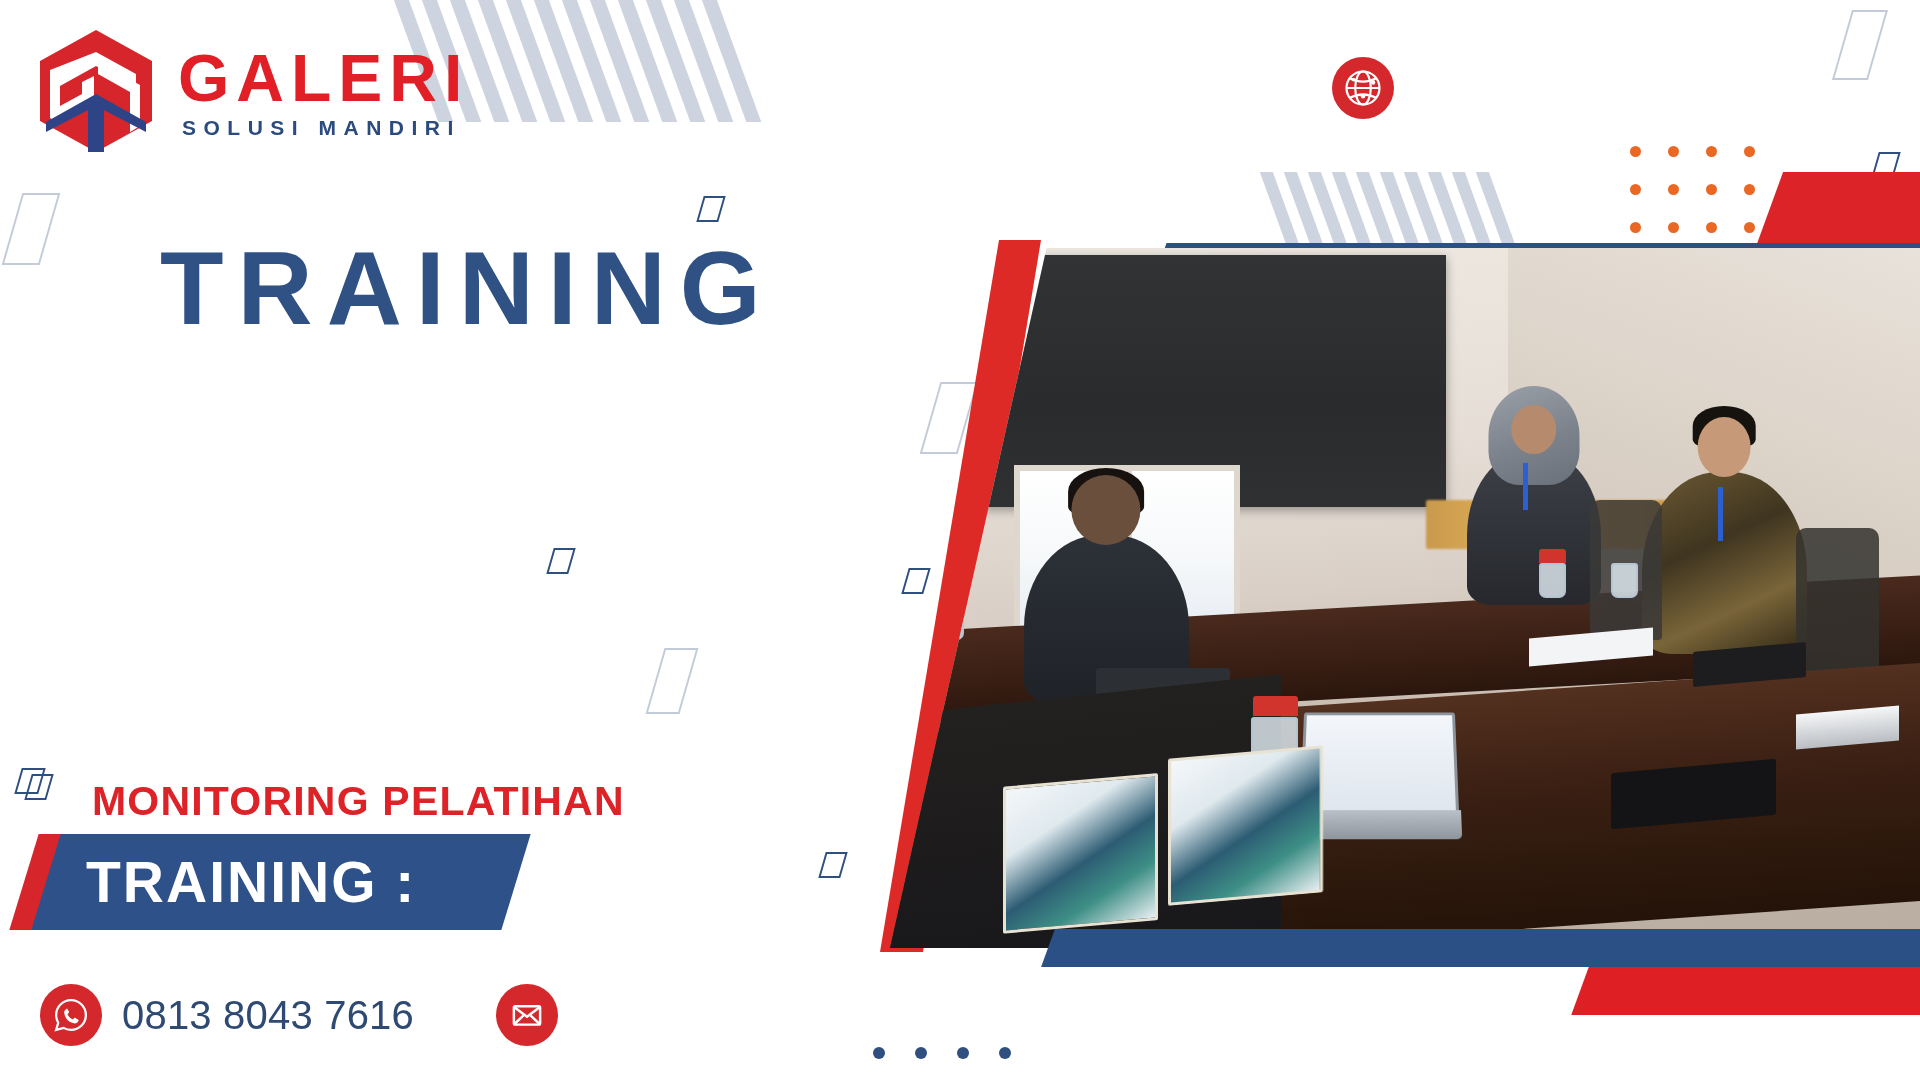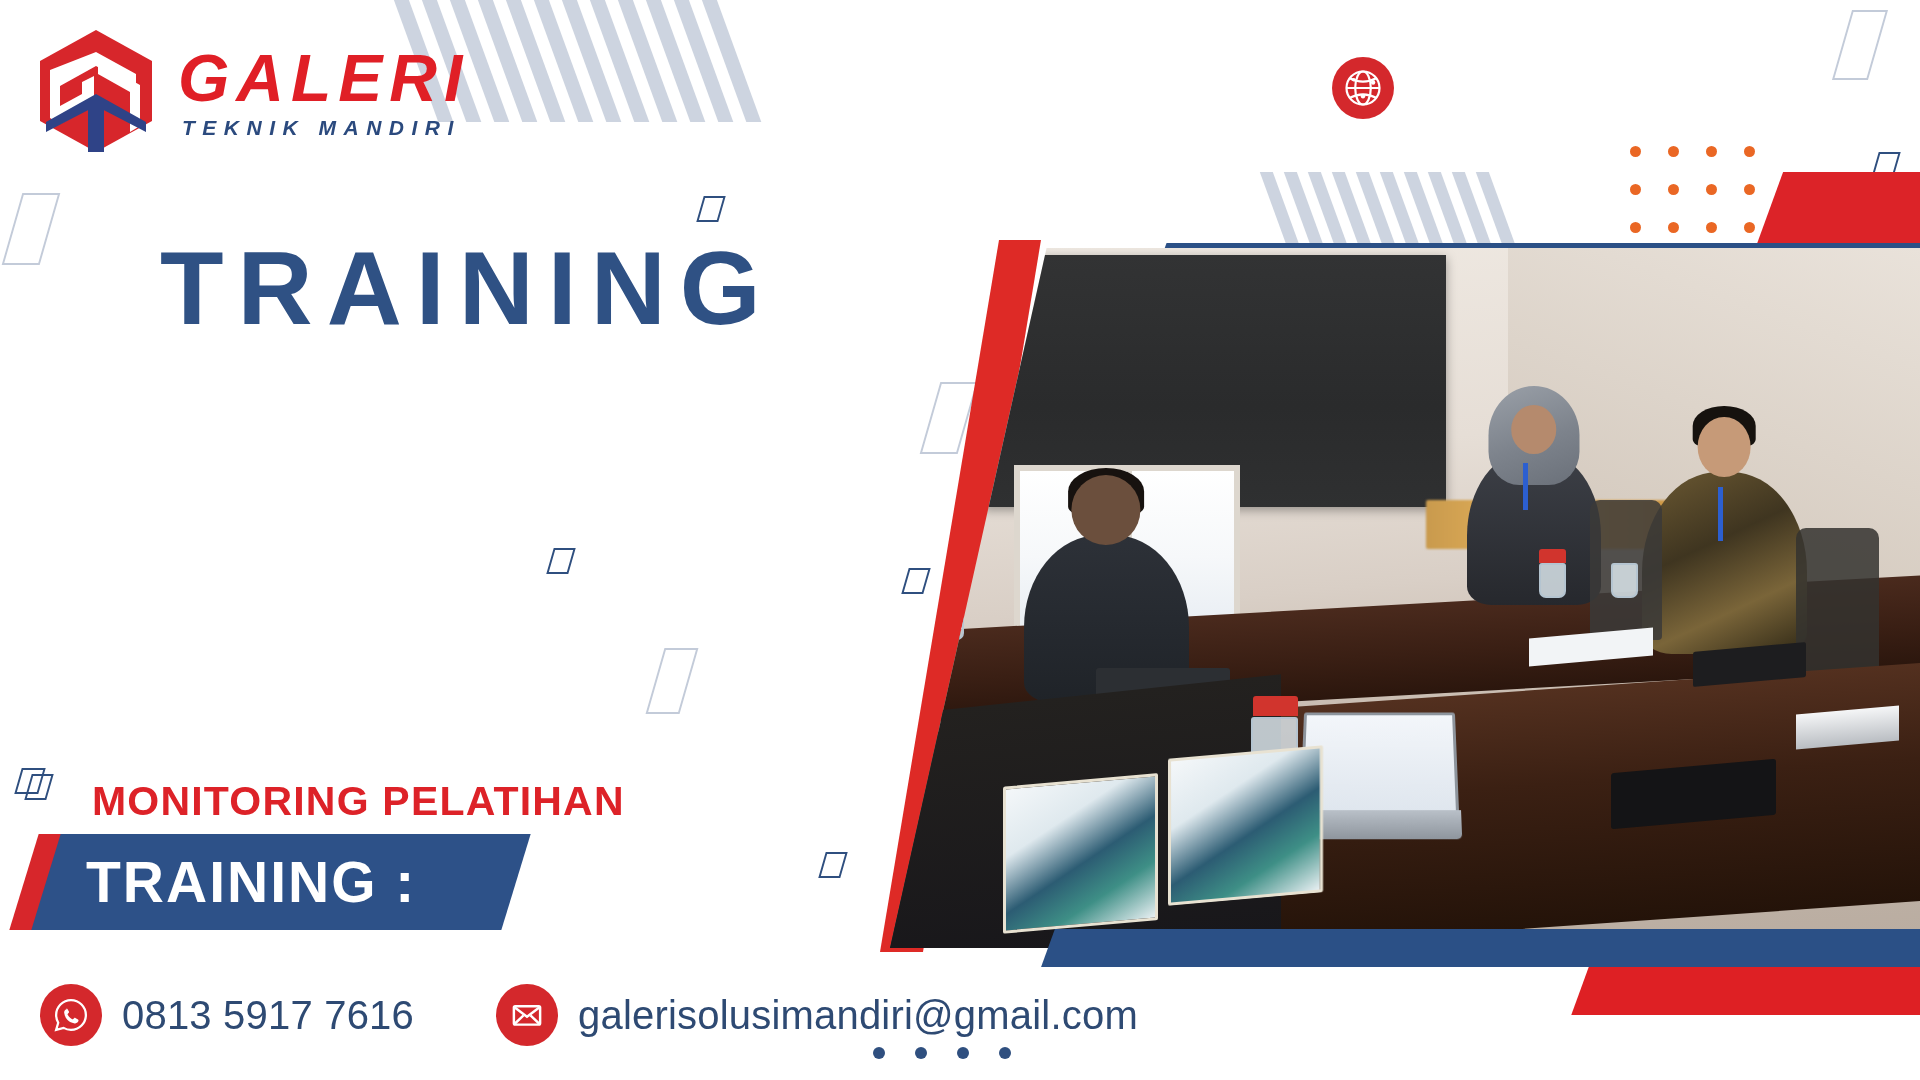--- a/index.html
+++ b/index.html
@@ -183,7 +183,7 @@
   .logo { position:absolute; left:36px; top:28px; display:flex; align-items:center; gap:22px; }
   .logo-mark { position:relative; width:120px; height:126px; }
   .logo-mark svg { width:120px; height:126px; display:block; }
-  .logo-text { line-height:1;font-style:italic; }
+  .logo-text { line-height:1; }
   .logo-title {
     font-size:66px; font-weight:700; color:#e01f26; letter-spacing:7px;
   }

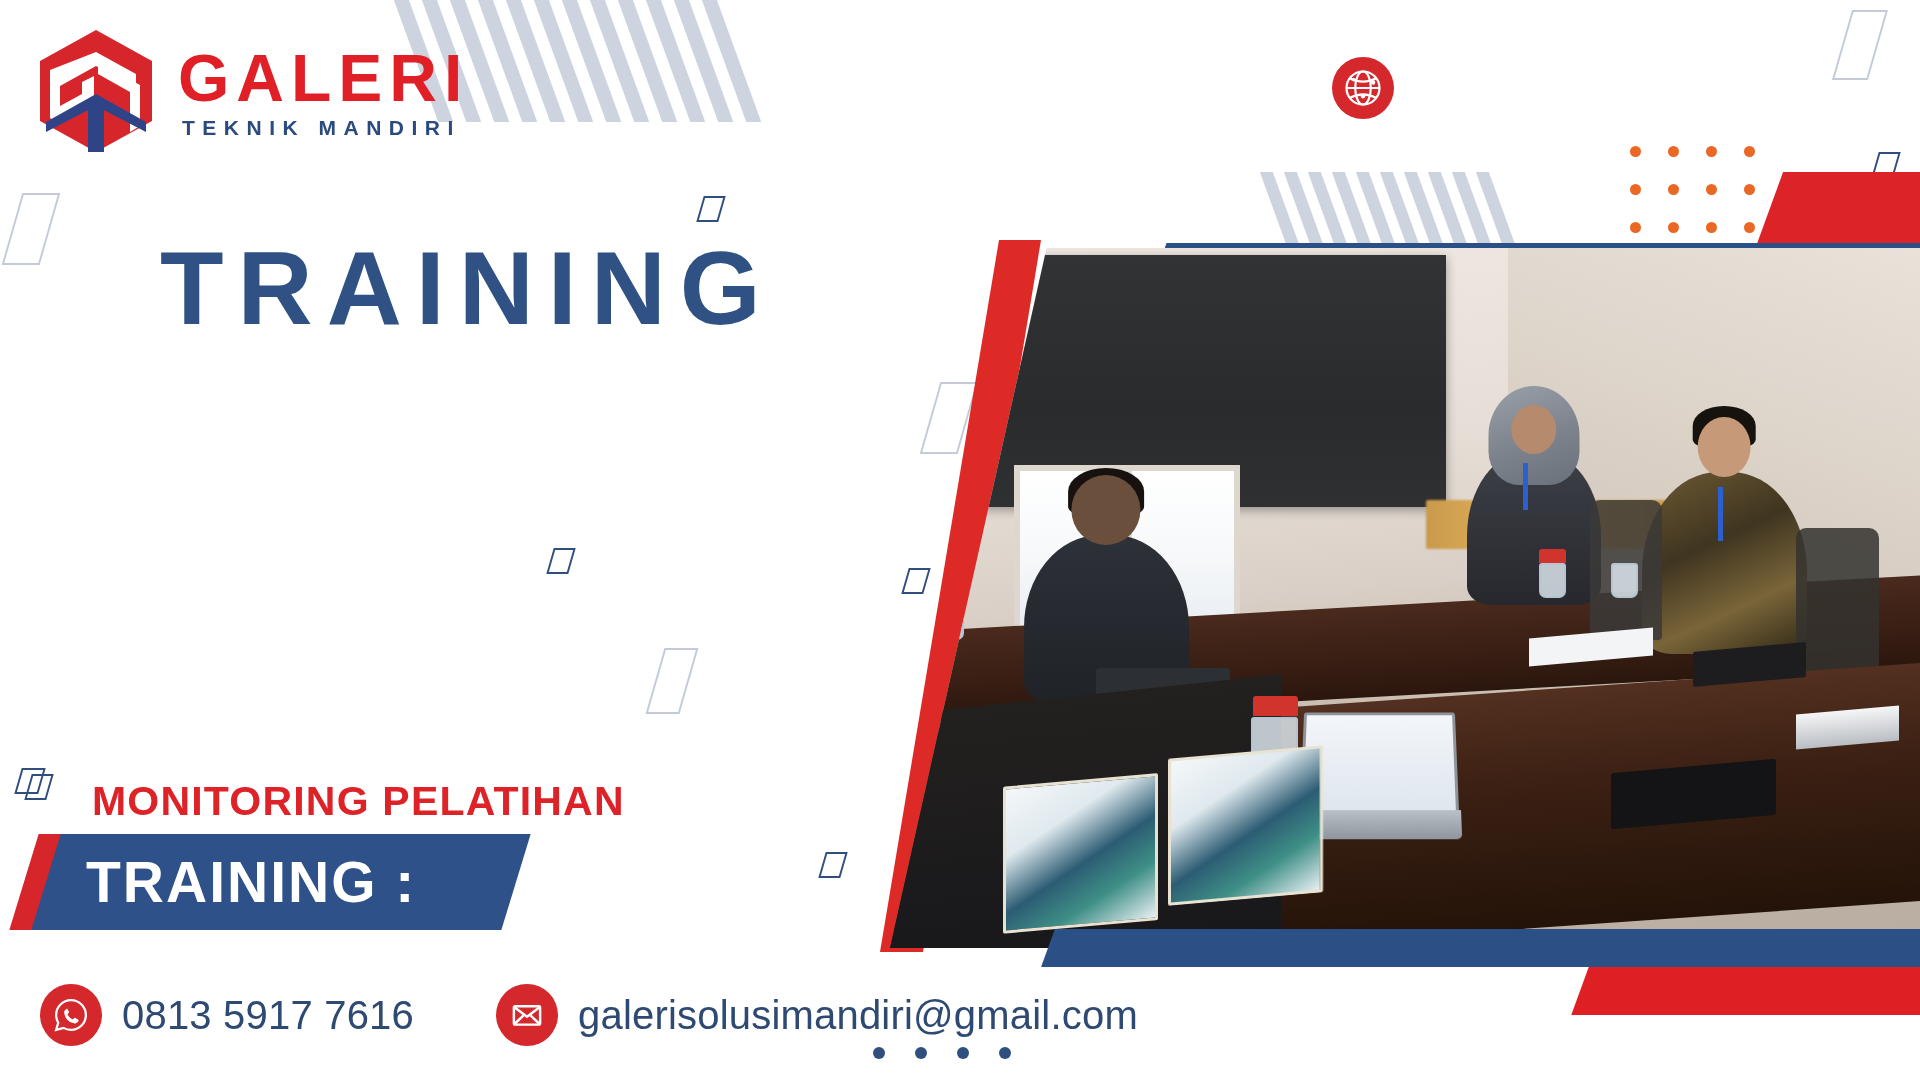--- a/index.html
+++ b/index.html
@@ -385,7 +385,7 @@
     </div>
     <div class="logo-text">
       <div class="logo-title">GALERI</div>
-      <div class="logo-sub">TEKNIK MANDIRI</div>
+      <div class="logo-sub">SOLUSI MANDIRI</div>
     </div>
   </div>
 

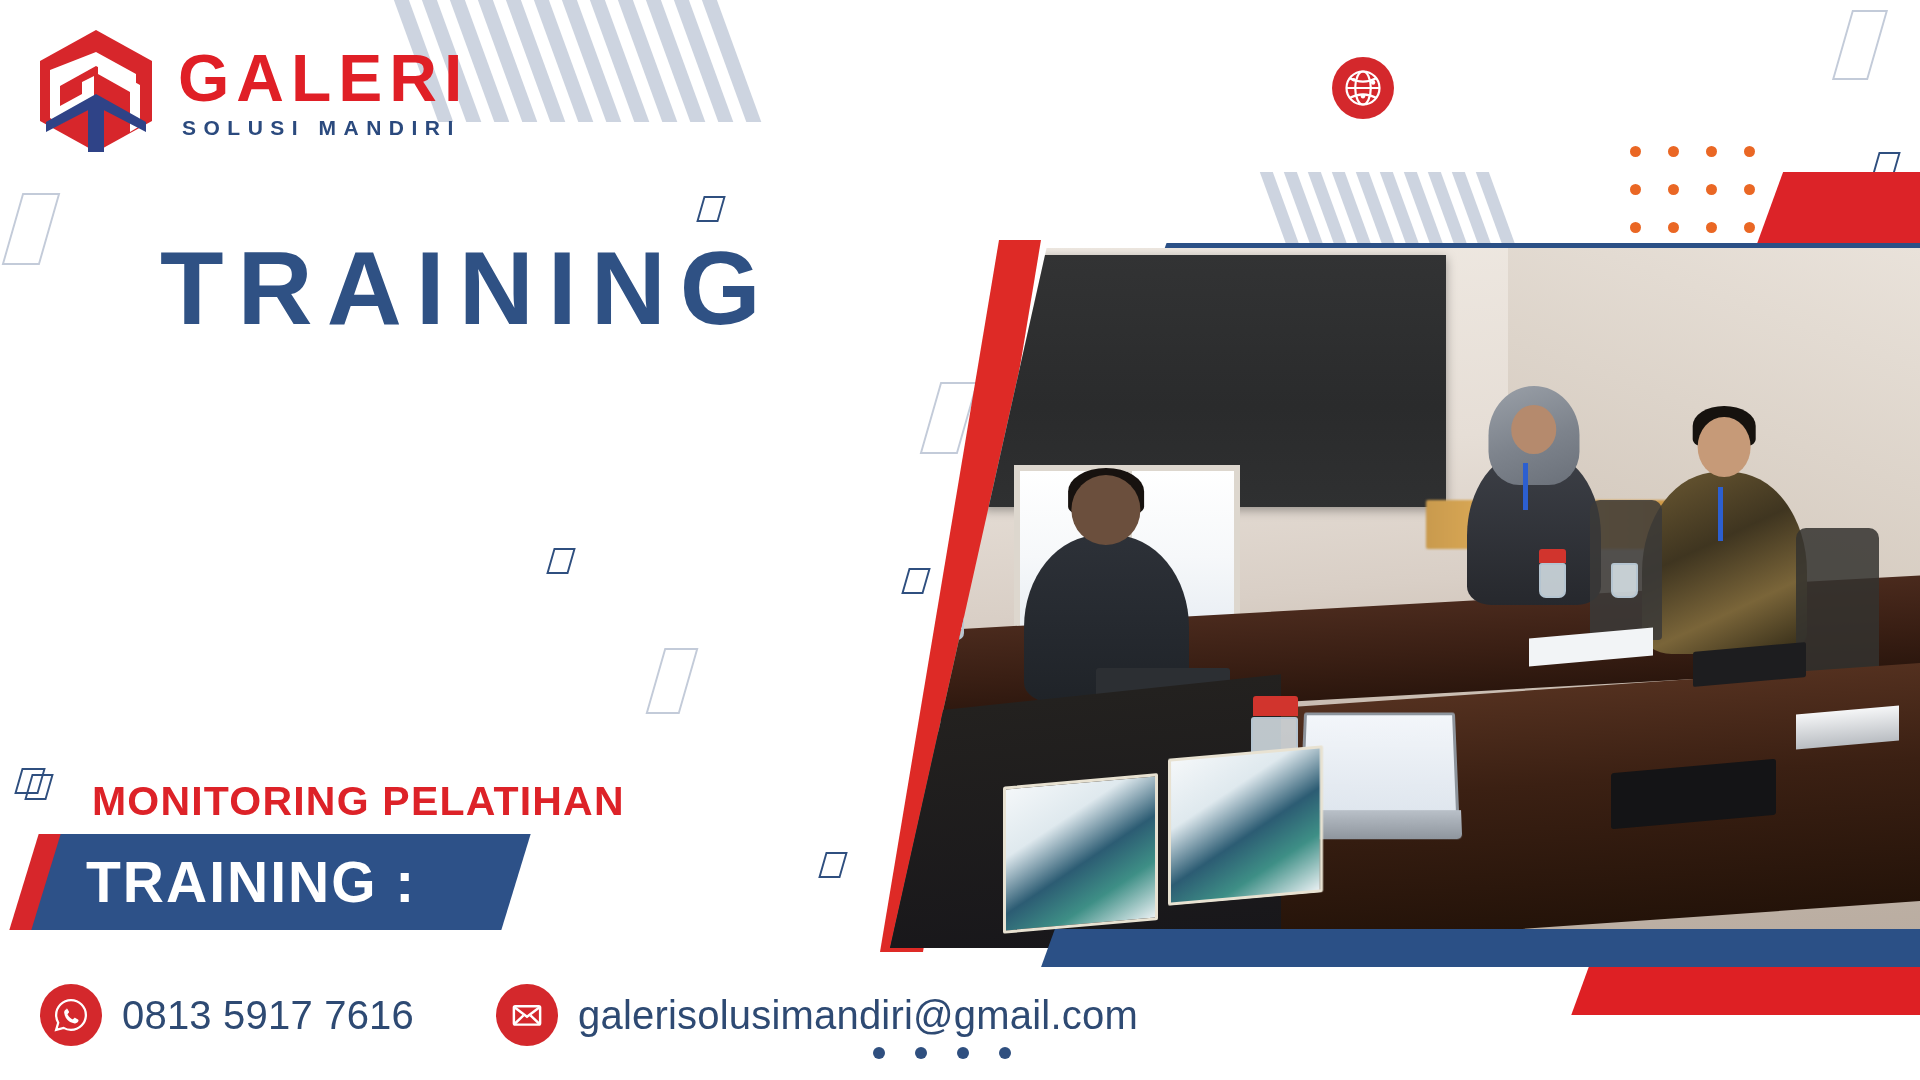--- a/index.html
+++ b/index.html
@@ -423,7 +423,7 @@
                    -.4 2-2.2 3.4-4.3 3.2-6.4-.7-11.4-5.7-12.1-12.1-.2-2.1 1.2-3.9 3.2-4.3z" fill="#fff"></path>
         </svg>
       </div>
-      <div class="c-text">0813 5917 7616</div>
+      <div class="c-text">0813 8043 7616</div>
     </div>
 
     <div class="c-gap"></div>

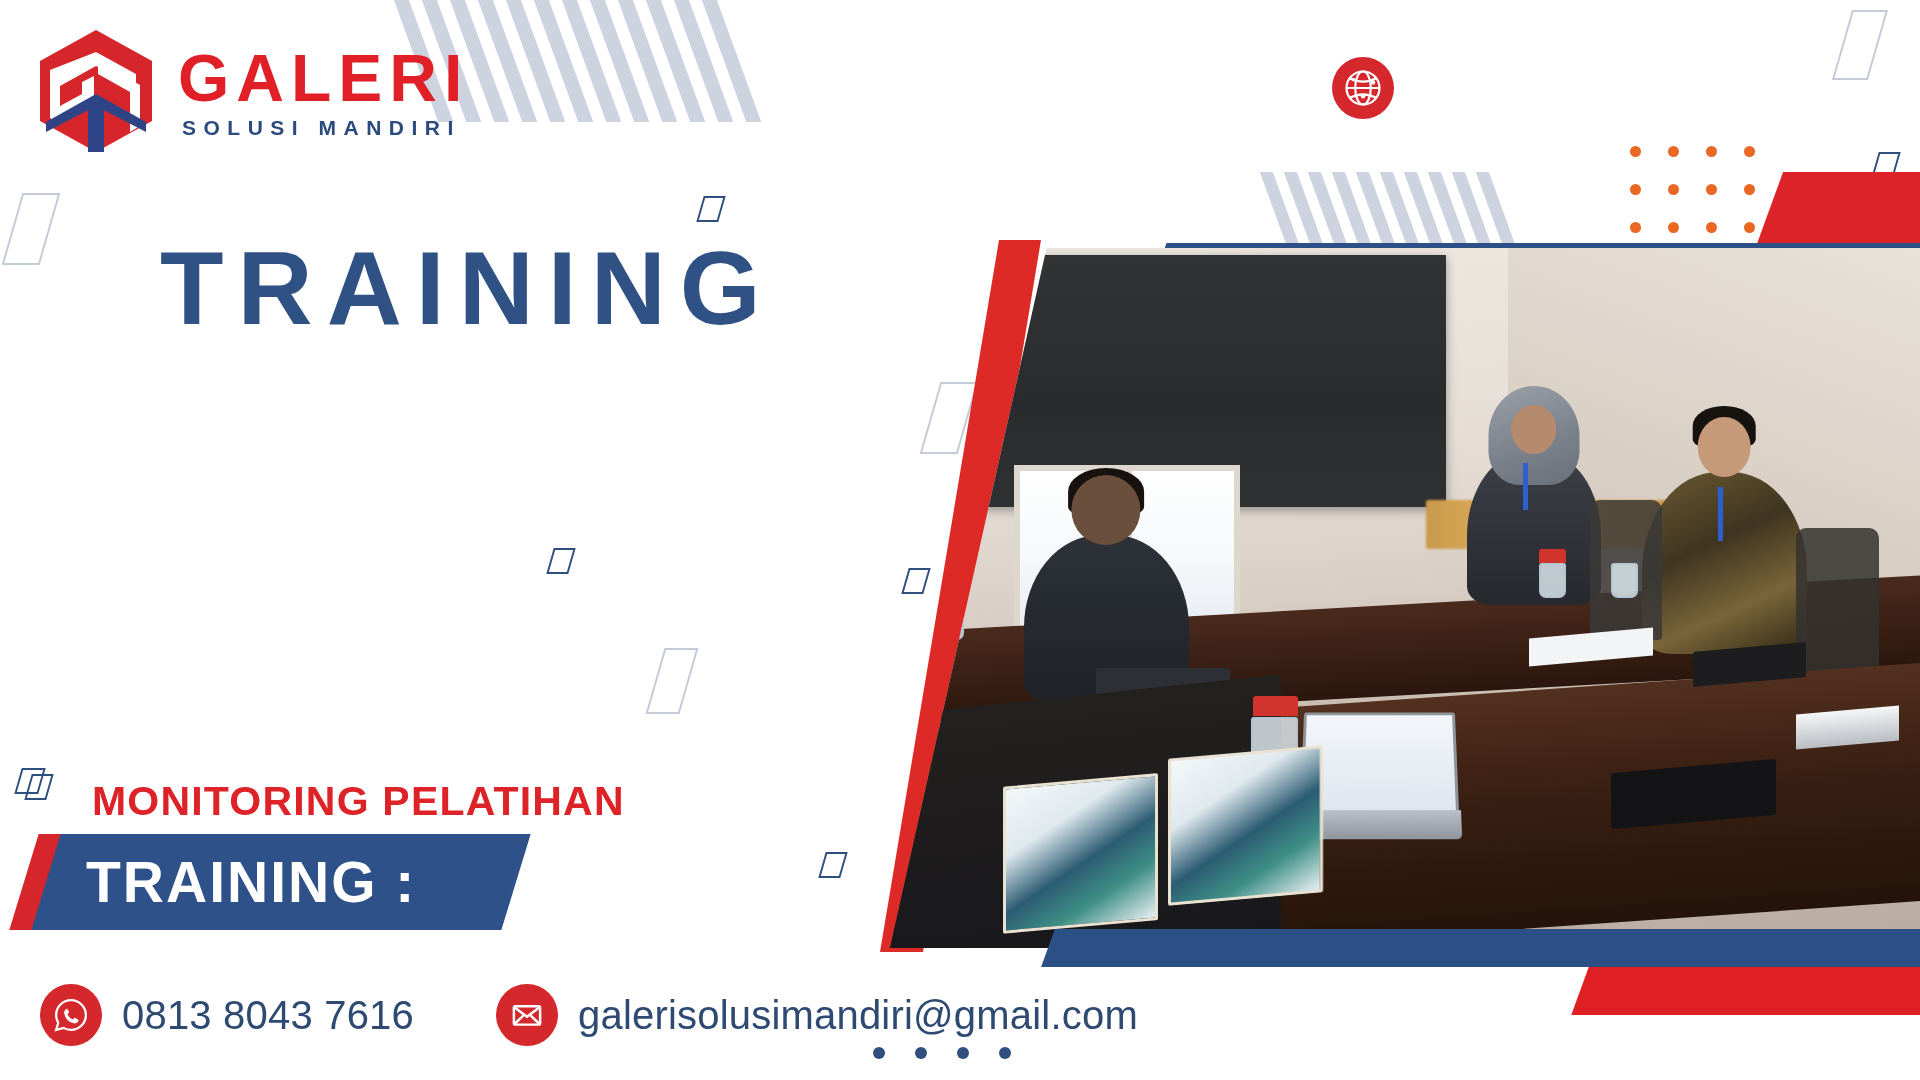--- a/index.html
+++ b/index.html
@@ -436,7 +436,6 @@
           <path d="M10 34 L20 24.5 M38 34 L28 24.5" fill="none" stroke="#fff" stroke-width="2.8"></path>
         </svg>
       </div>
-      <div class="c-text">galerisolusimandiri@gmail.com</div>
     </div>
   </div>
 

